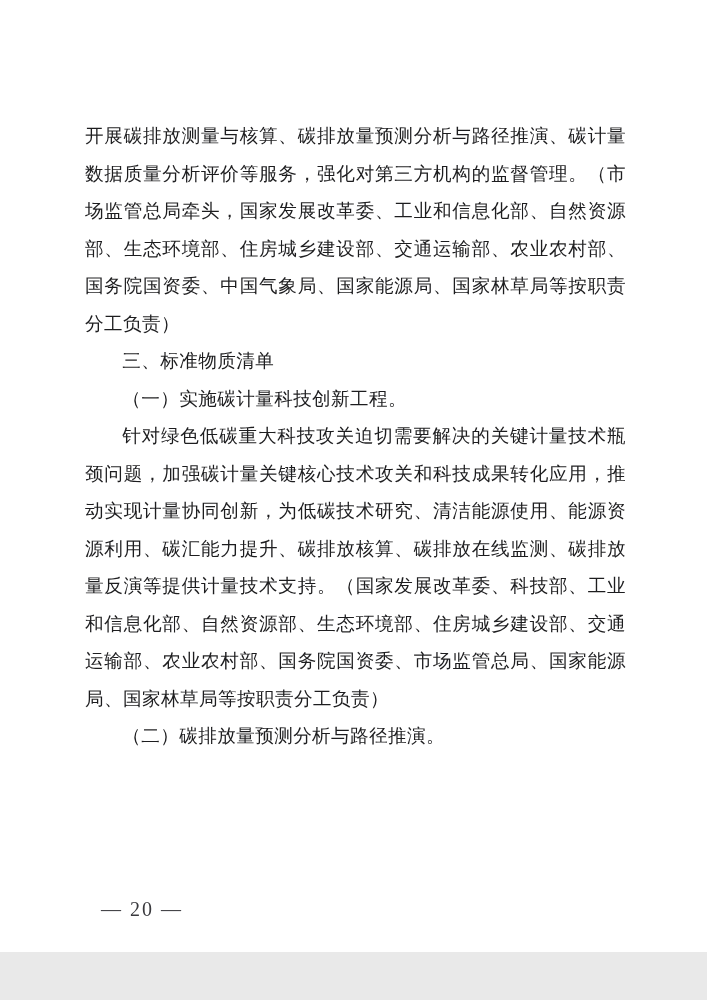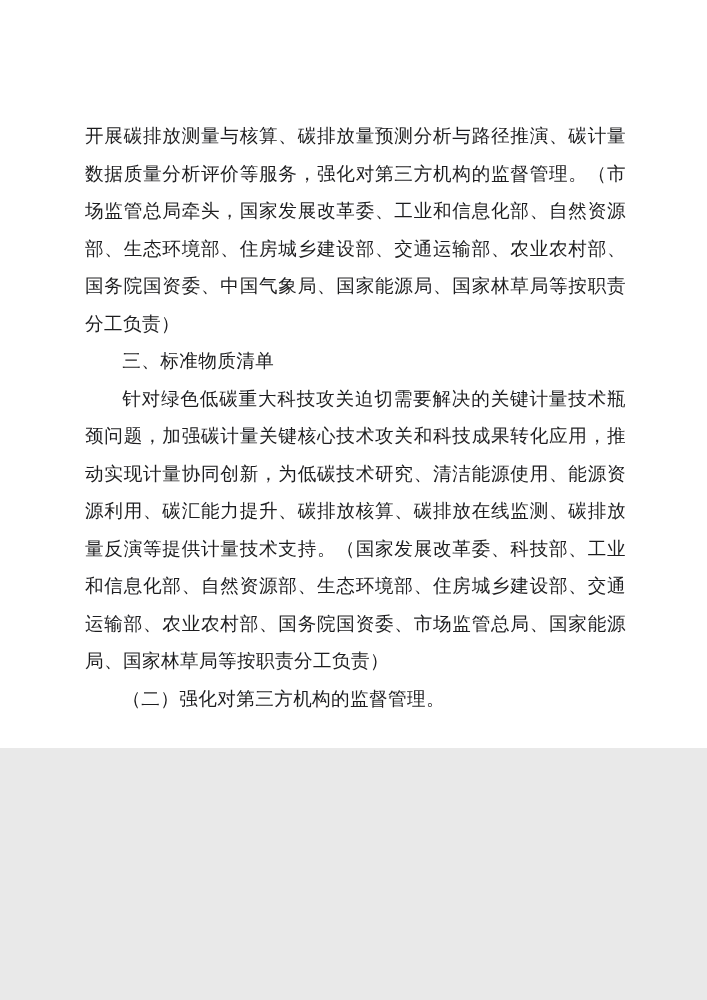--- a/index.html
+++ b/index.html
@@ -7,7 +7,7 @@
   .page {
     position: relative;
     width: 707px;
-    height: 748px;
+    height: 952px;
     background: #ffffff;
     overflow: hidden;
     font-family: "Liberation Serif", serif;

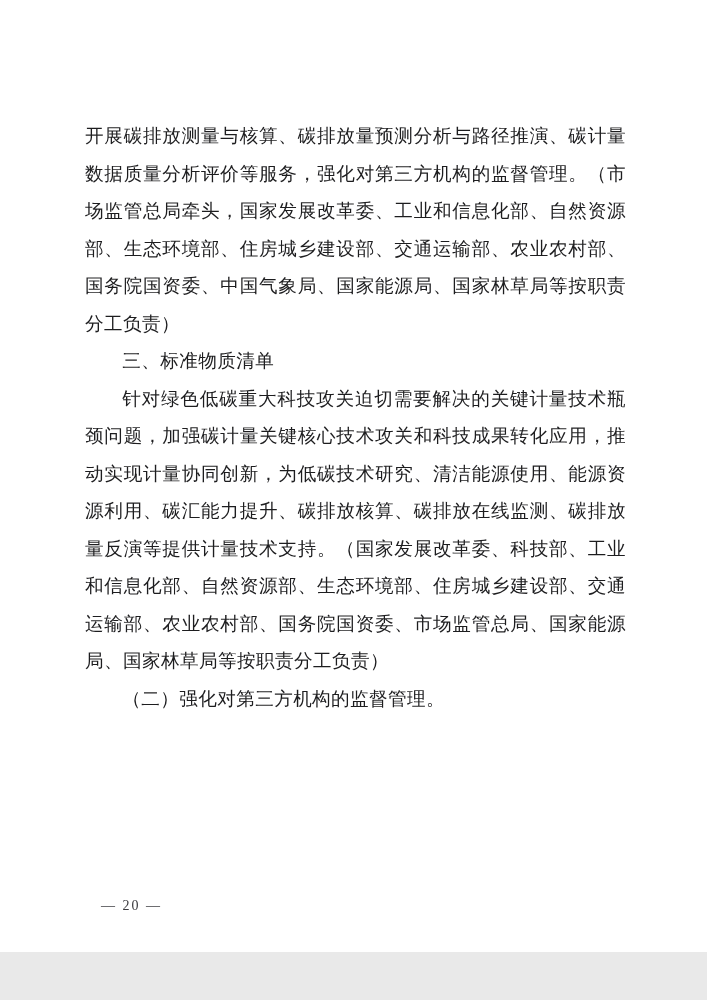--- a/index.html
+++ b/index.html
@@ -53,6 +53,7 @@
   <div class="content">
     <p class="body-para no-indent">开展碳排放测量与核算、碳排放量预测分析与路径推演、碳计量数据质量分析评价等服务，强化对第三方机构的监督管理。（市场监管总局牵头，国家发展改革委、工业和信息化部、自然资源部、生态环境部、住房城乡建设部、交通运输部、农业农村部、国务院国资委、中国气象局、国家能源局、国家林草局等按职责分工负责）</p>
     <h2 class="section-heading">三、标准物质清单</h2>
+    <p class="sub-heading">（一）实施碳计量科技创新工程。</p>
     <p class="body-para">针对绿色低碳重大科技攻关迫切需要解决的关键计量技术瓶颈问题，加强碳计量关键核心技术攻关和科技成果转化应用，推动实现计量协同创新，为低碳技术研究、清洁能源使用、能源资源利用、碳汇能力提升、碳排放核算、碳排放在线监测、碳排放量反演等提供计量技术支持。（国家发展改革委、科技部、工业和信息化部、自然资源部、生态环境部、住房城乡建设部、交通运输部、农业农村部、国务院国资委、市场监管总局、国家能源局、国家林草局等按职责分工负责）</p>
     <p class="sub-heading">（二）强化对第三方机构的监督管理。</p>
   </div>

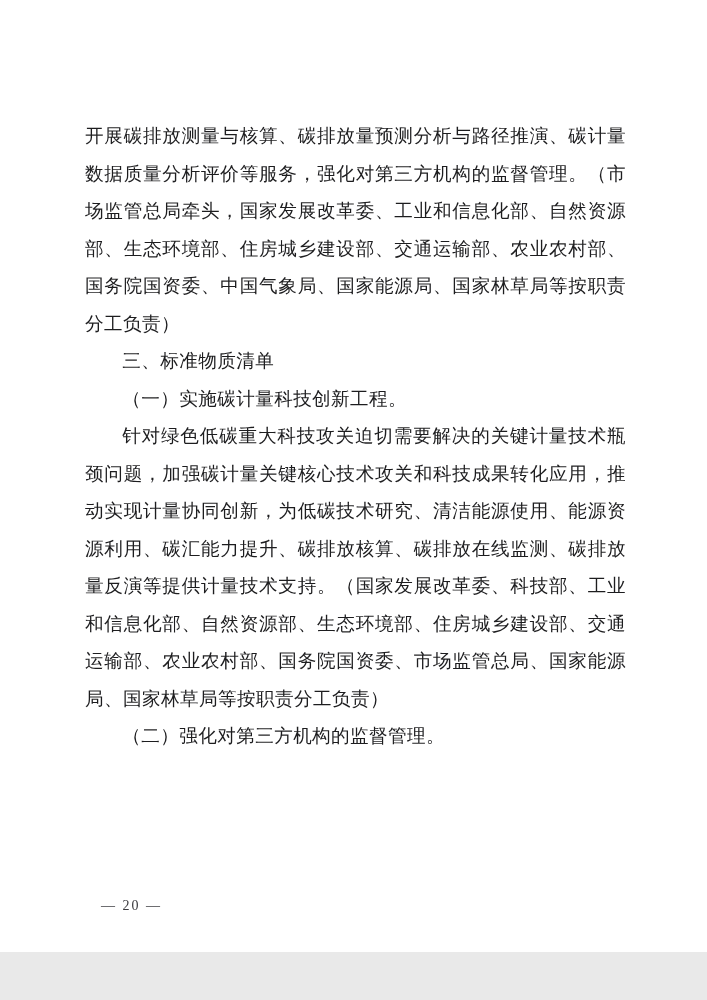--- a/index.html
+++ b/index.html
@@ -55,7 +55,7 @@
     <h2 class="section-heading">三、标准物质清单</h2>
     <p class="sub-heading">（一）实施碳计量科技创新工程。</p>
     <p class="body-para">针对绿色低碳重大科技攻关迫切需要解决的关键计量技术瓶颈问题，加强碳计量关键核心技术攻关和科技成果转化应用，推动实现计量协同创新，为低碳技术研究、清洁能源使用、能源资源利用、碳汇能力提升、碳排放核算、碳排放在线监测、碳排放量反演等提供计量技术支持。（国家发展改革委、科技部、工业和信息化部、自然资源部、生态环境部、住房城乡建设部、交通运输部、农业农村部、国务院国资委、市场监管总局、国家能源局、国家林草局等按职责分工负责）</p>
-    <p class="sub-heading">（二）强化对第三方机构的监督管理。</p>
+    <p class="sub-heading">（二）碳排放量预测分析与路径推演。</p>
   </div>
   <div class="page-footer">— 20 —</div>
 </div>

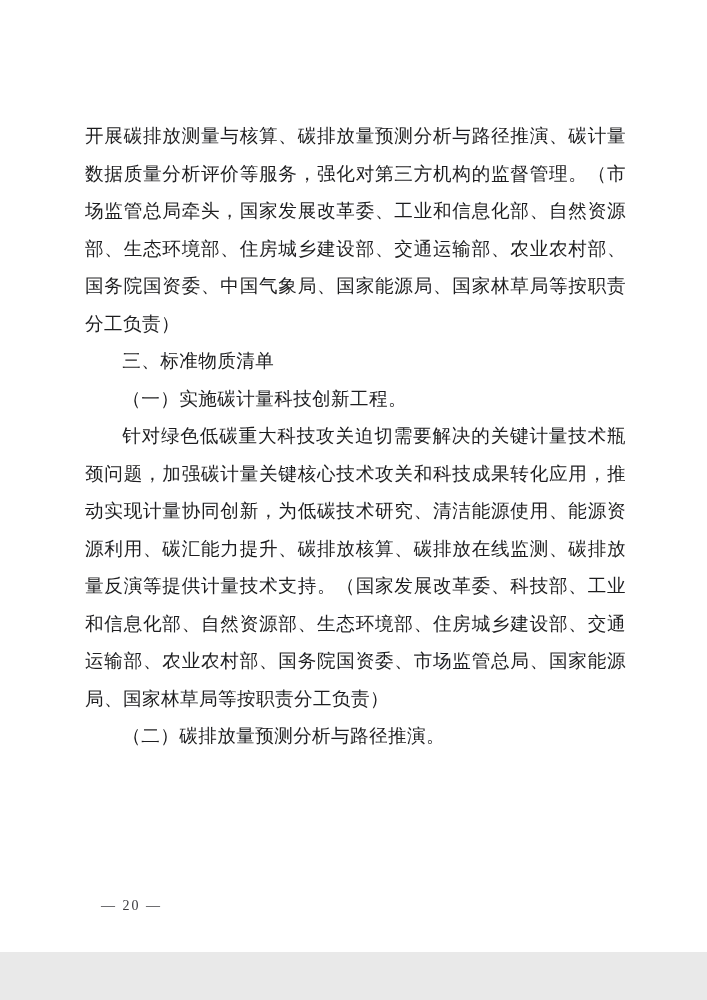--- a/index.html
+++ b/index.html
@@ -40,7 +40,7 @@
     position: absolute;
     left: 101px;
     top: 898px;
-    font-size: 14px;
+    font-size: 20px;
     letter-spacing: 2px;
     color: #3a3a3e;
     font-family: "Liberation Serif", serif;

